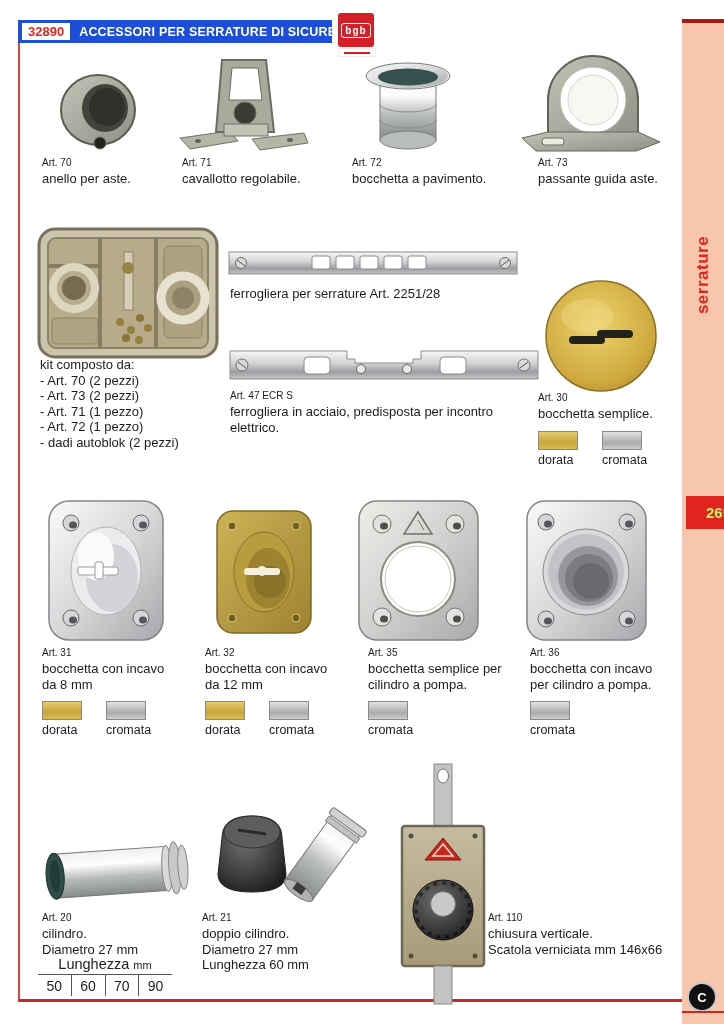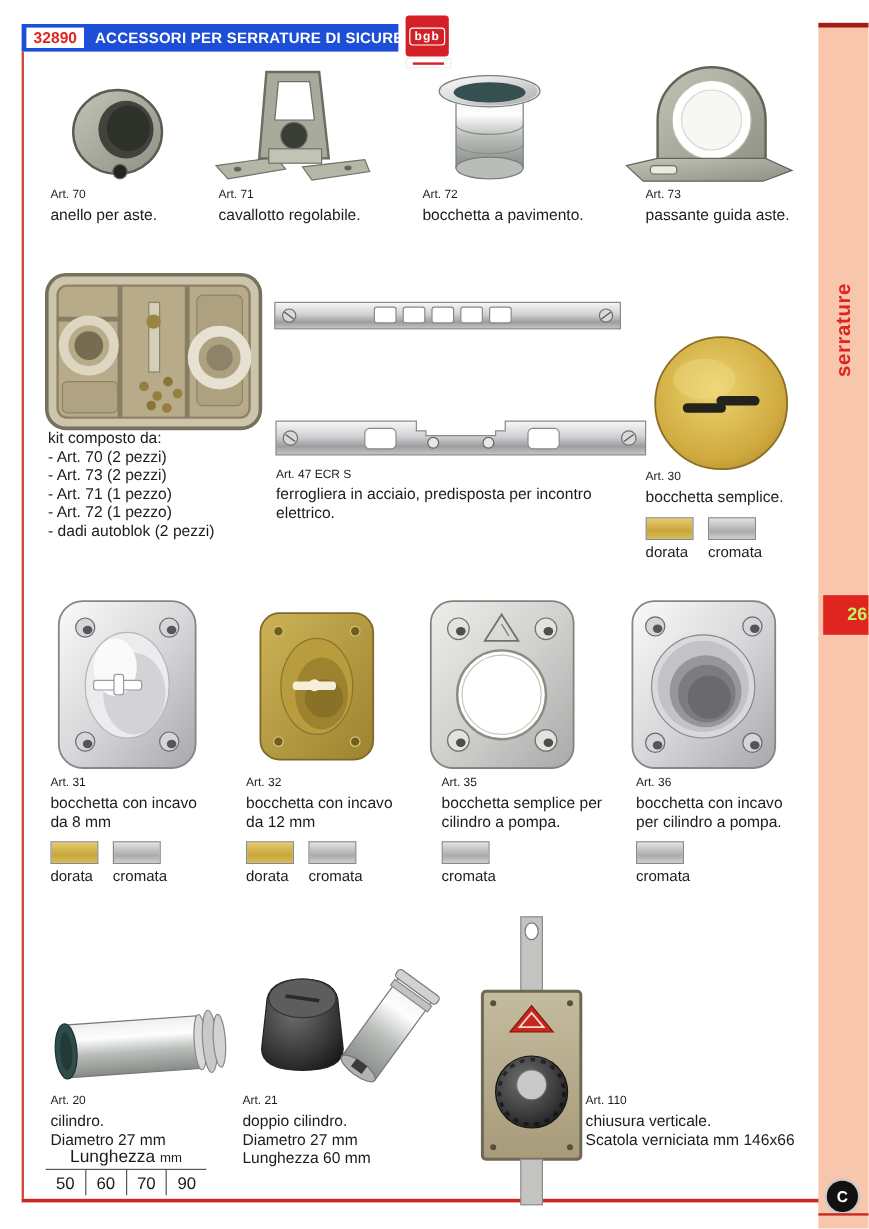--- a/index.html
+++ b/index.html
@@ -224,6 +224,7 @@
   </svg>
 
   <div class="prod" style="left:230px;top:286px;width:300px">
+    <div class="desc">ferrogliera per serrature Art. 2251/28</div>
   </div>
 
   <svg class="abs" style="left:228px;top:342px" width="312" height="44" viewBox="0 0 312 44">

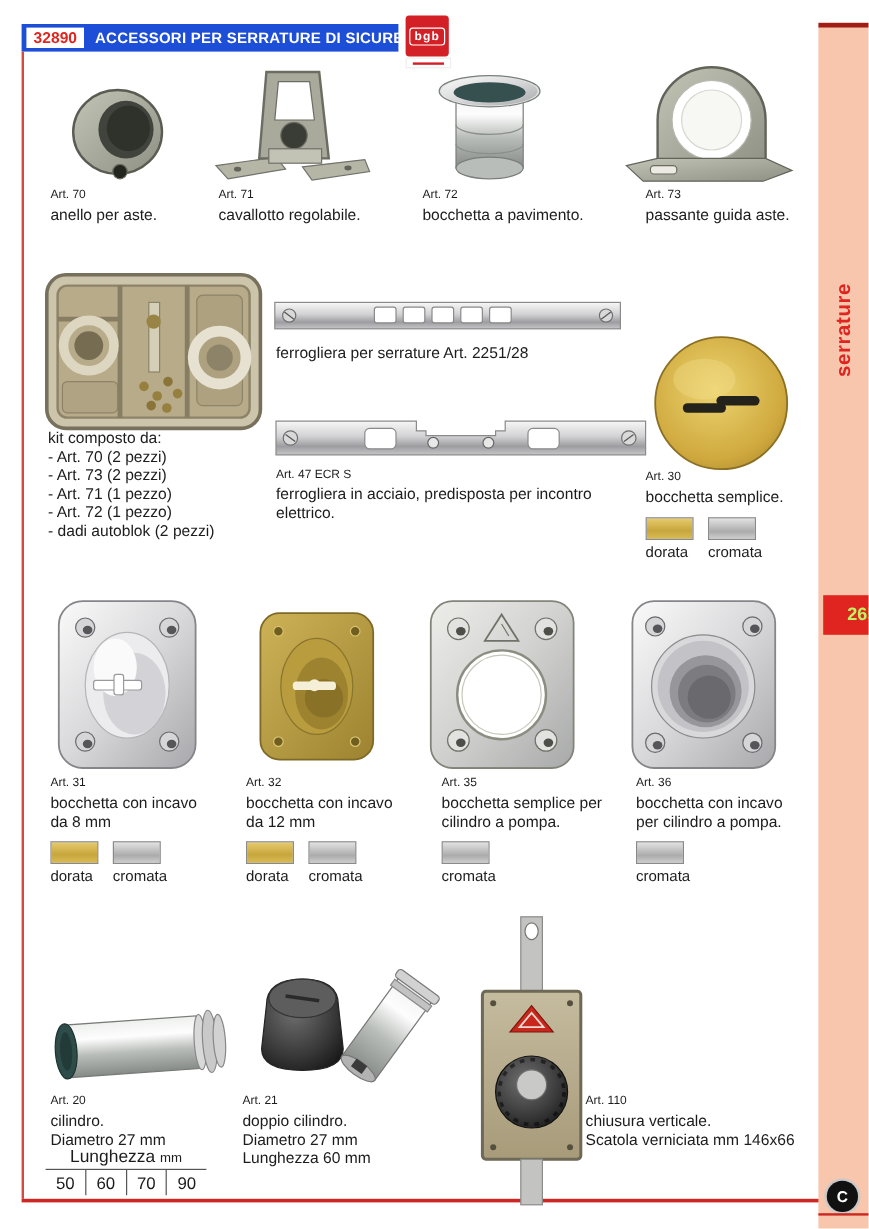--- a/index.html
+++ b/index.html
@@ -42,7 +42,7 @@
                justify-content:center;box-shadow:0 0 0 2px #c9c9c9;}
   #band-bottomline{left:682px;top:1011px;width:42px;height:2px;background:#cc2722;}
   
-  .sw-row{display:flex;gap:12px;margin-top:9px;}
+  .sw-row{display:flex;gap:24px;margin-top:9px;}
   .sw-col{display:flex;flex-direction:column;align-items:flex-start;}
   .sw{width:40px;height:19px;border:1px solid #8a8a8a;box-sizing:border-box;}
   .sw-dorata{background:linear-gradient(180deg,#e6ca6c,#c7a63c 60%,#d9bb55);}

